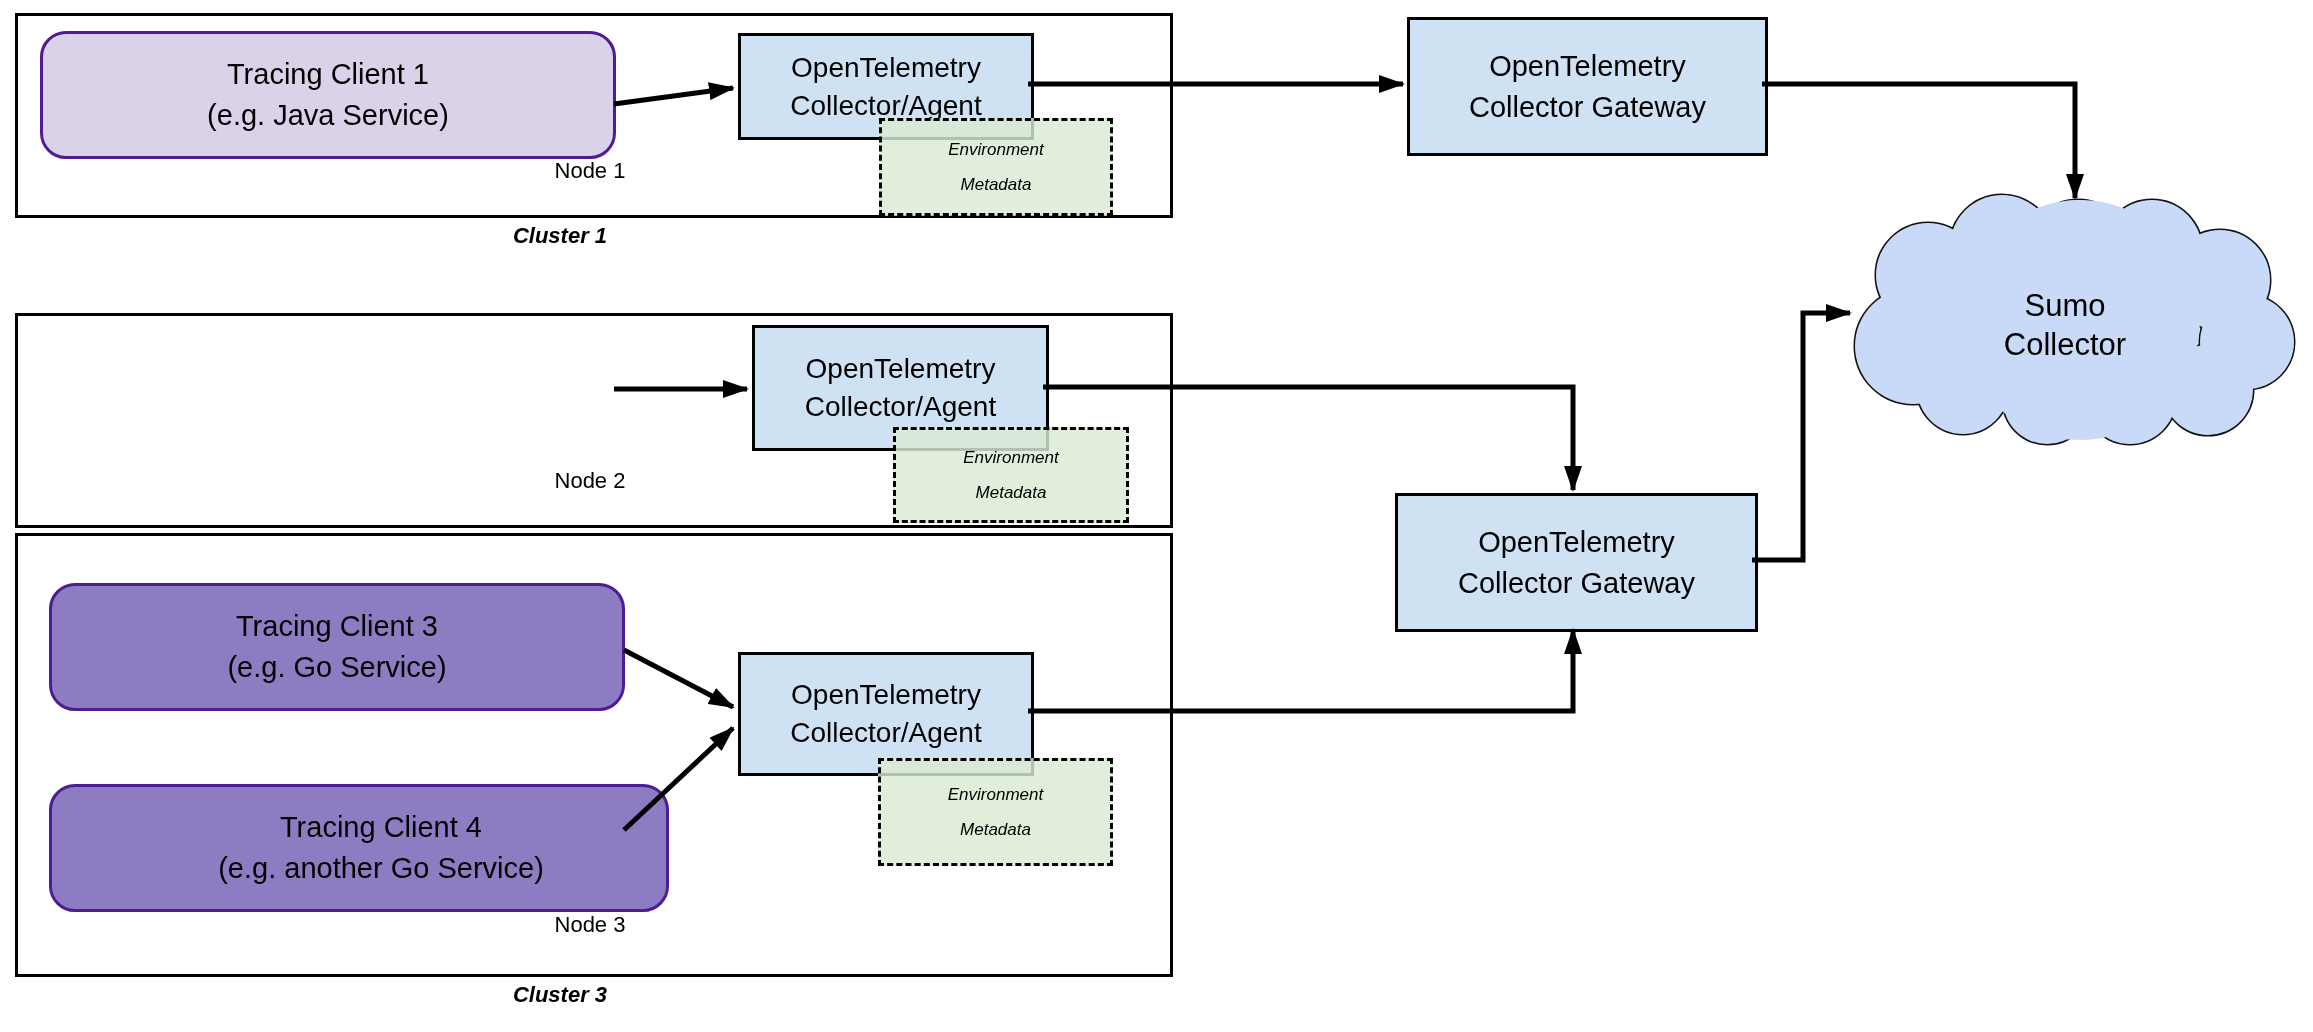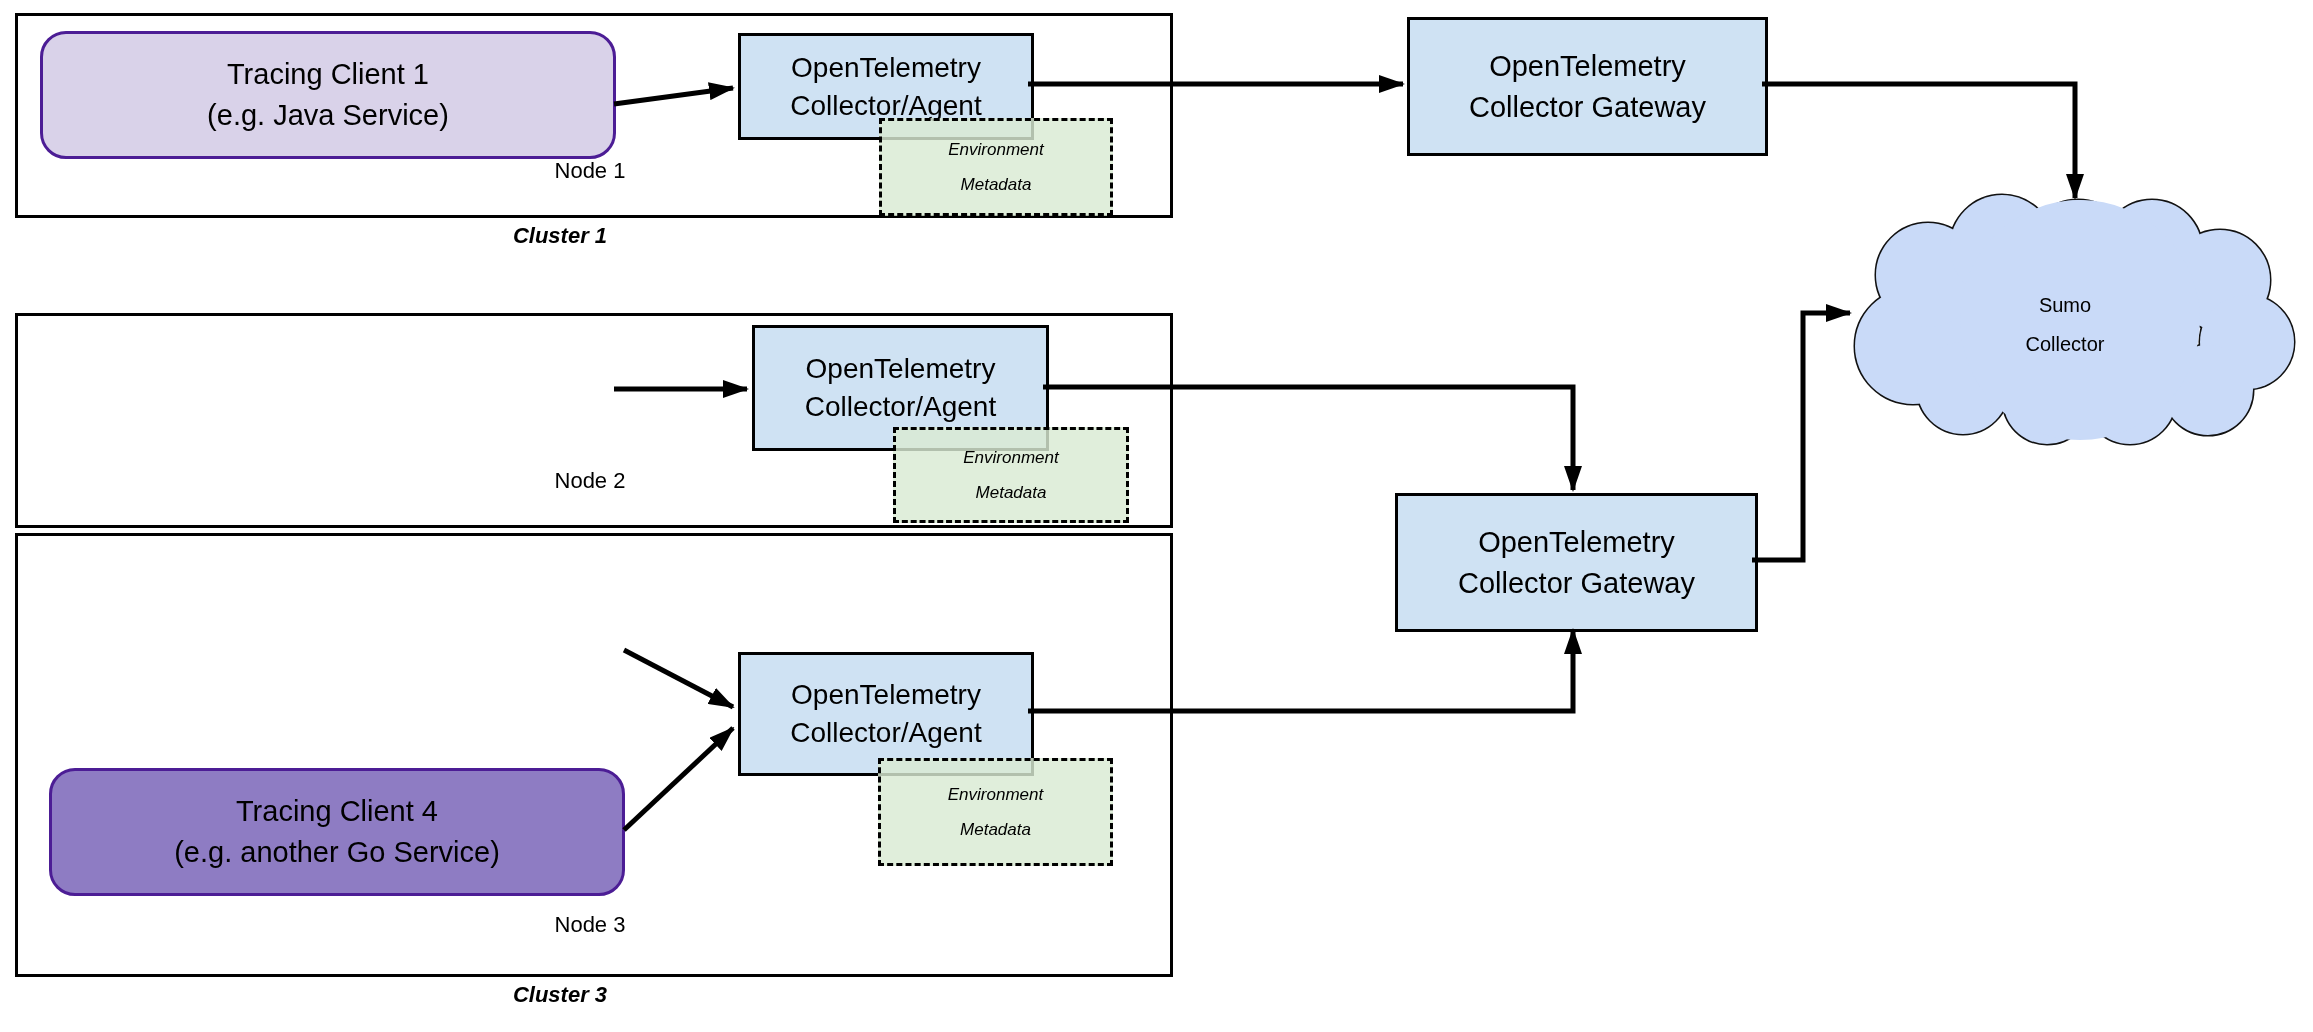--- a/index.html
+++ b/index.html
@@ -41,7 +41,7 @@
   .lbl { position:absolute; z-index:2; font-size:22px; text-align:center; }
   .cluster-lbl { font-weight:bold; font-style:italic; }
   .cloud-lbl {
-    position:absolute; z-index:6; font-size:20px; line-height:39px; text-align:center;
+    position:absolute; z-index:6; font-size:31px; line-height:39px; text-align:center;
   }
   svg.overlay { position:absolute; left:0; top:0; z-index:5; pointer-events:none; }
   .arrow { stroke:#000; stroke-width:5; fill:none; }

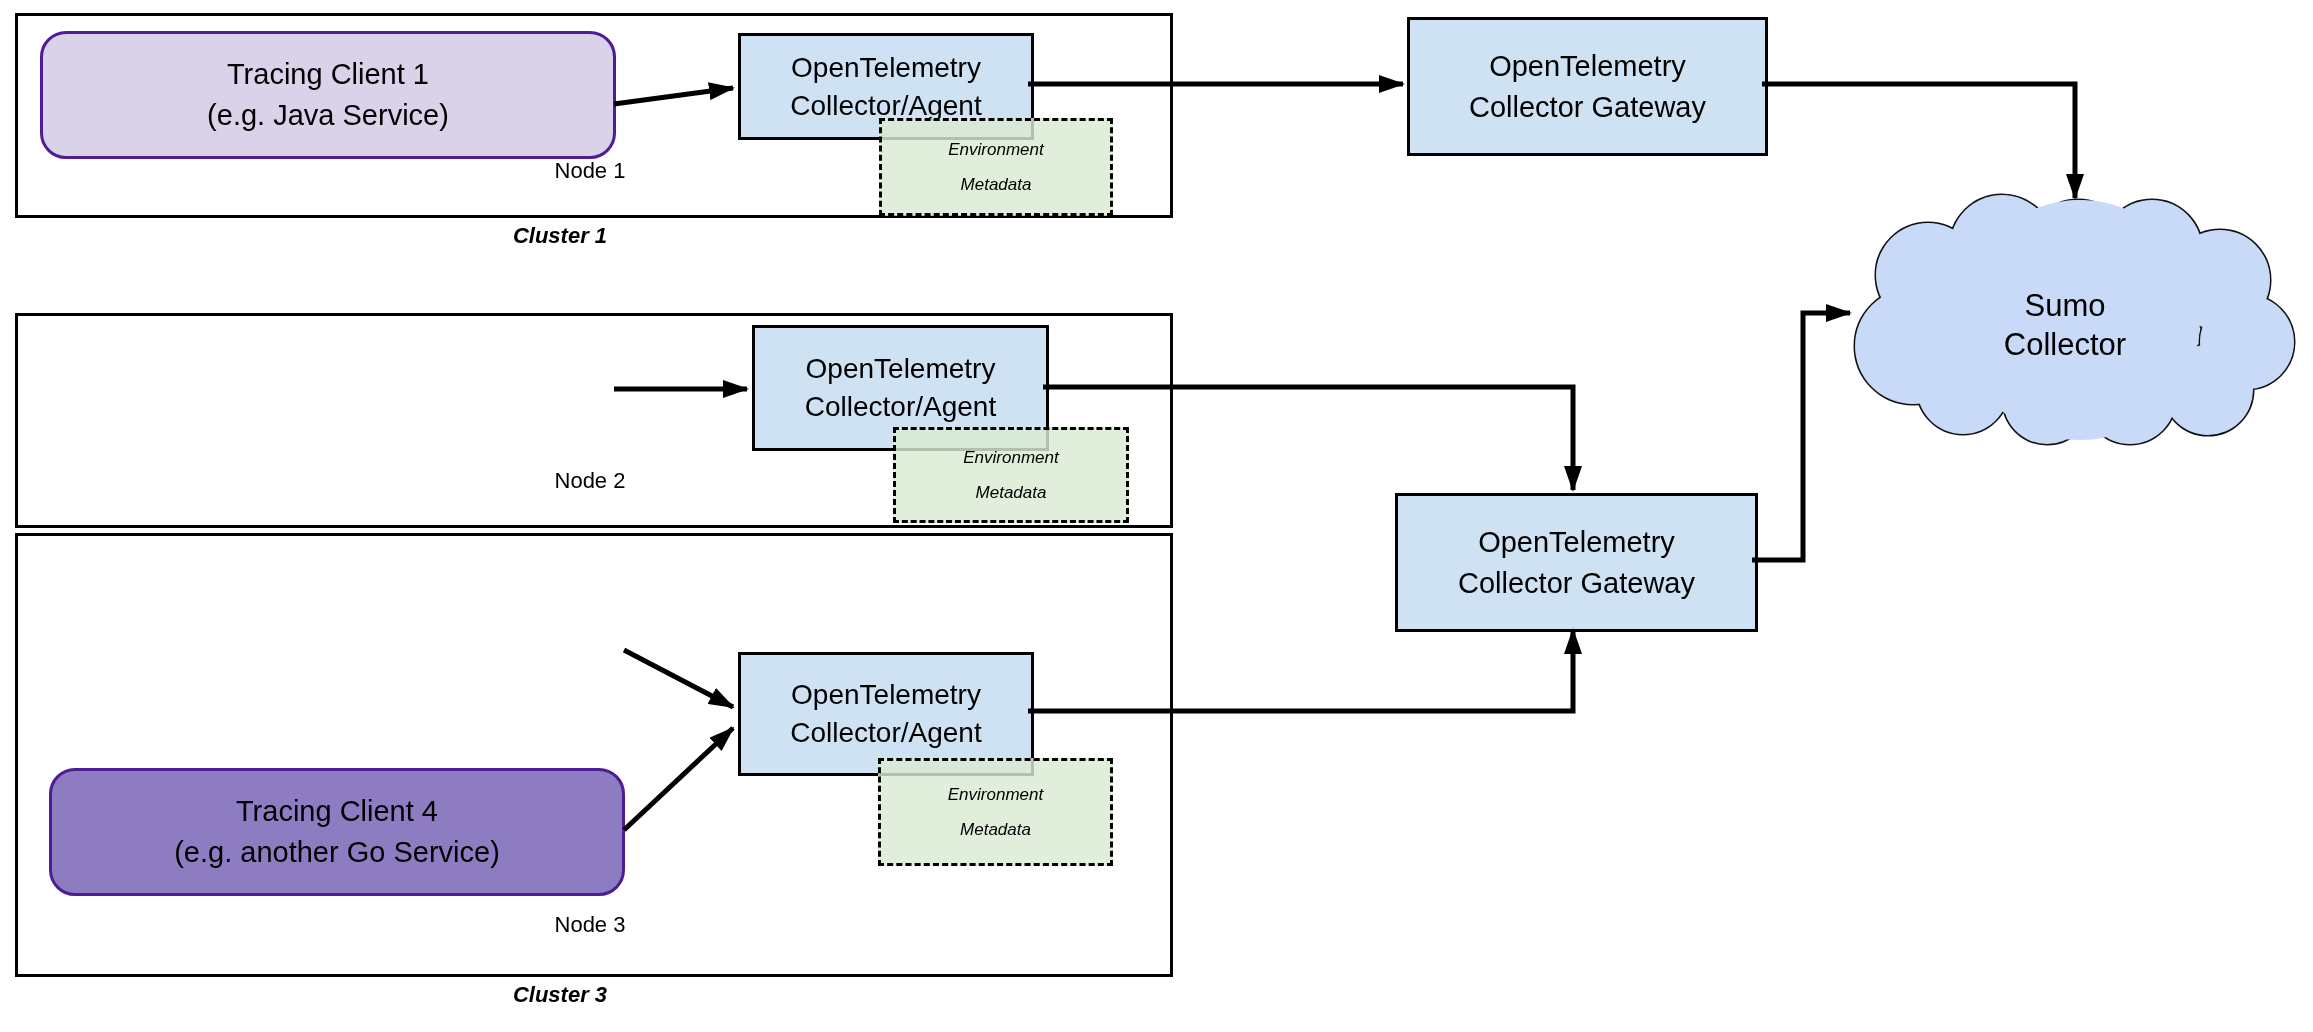--- a/index.html
+++ b/index.html
@@ -66,6 +66,10 @@
   <div class="client c1" style="left:40px; top:31px; width:570px; height:122px;">
     <span>Tracing Client 1</span>
     <span>(e.g. Java Service)</span>
+  </div>
+  <div class="client c34" style="left:49px; top:583px; width:570px; height:122px;">
+    <span>Tracing Client 3</span>
+    <span>(e.g. Go Service)</span>
   </div>
   <div class="client c34" style="left:49px; top:768px; width:570px; height:122px;">
     <span>Tracing Client 4</span>

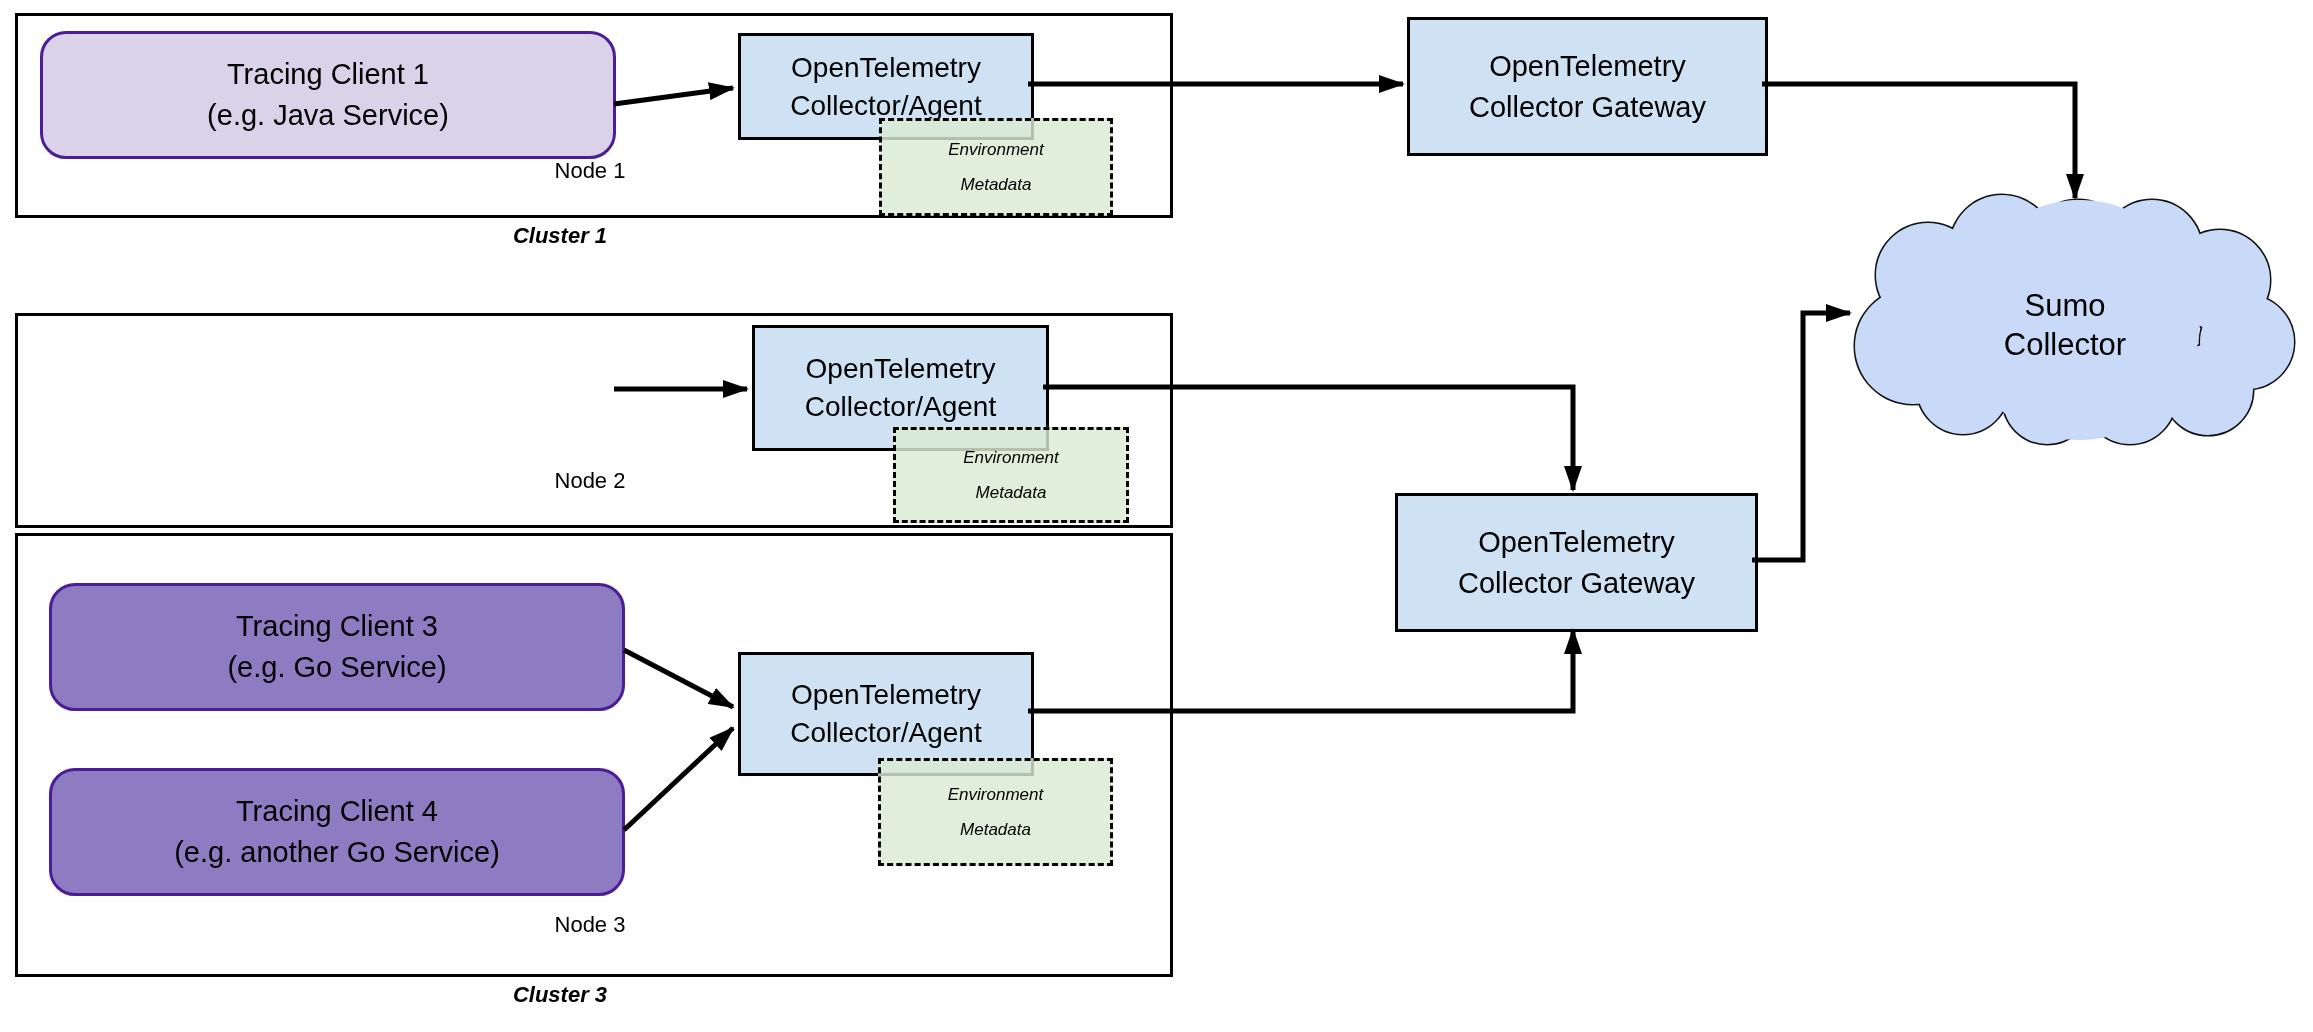--- a/index.html
+++ b/index.html
@@ -71,7 +71,7 @@
     <span>Tracing Client 3</span>
     <span>(e.g. Go Service)</span>
   </div>
-  <div class="client c34" style="left:49px; top:768px; width:570px; height:122px;">
+  <div class="client c34" style="left:49px; top:784px; width:570px; height:122px;padding-left:44px;">
     <span>Tracing Client 4</span>
     <span>(e.g. another Go Service)</span>
   </div>

